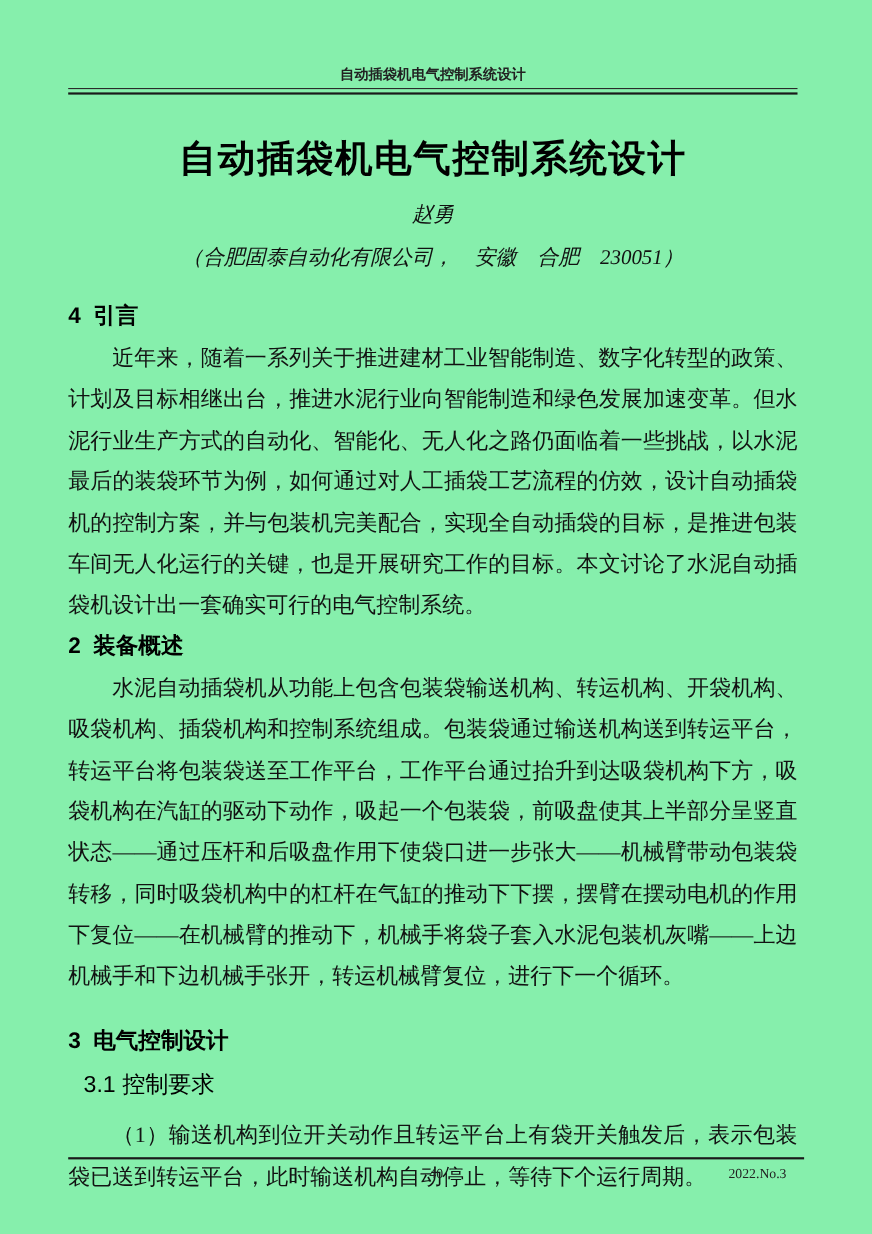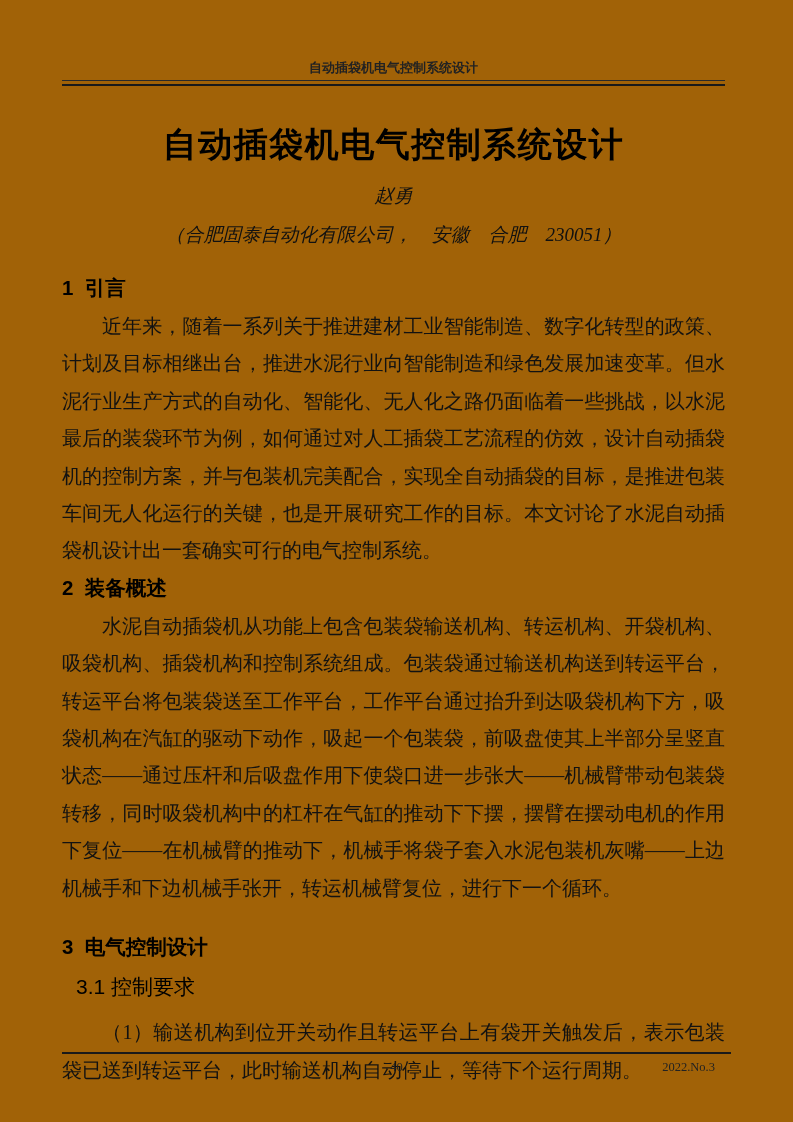--- a/index.html
+++ b/index.html
@@ -8,7 +8,7 @@
     width: 793px;
     height: 1122px;
     margin: 0 auto;
-    background: #a16207;
+    background: #86efac;
     box-sizing: border-box;
     padding: 59px 68px 0 62px;
     color: #111;

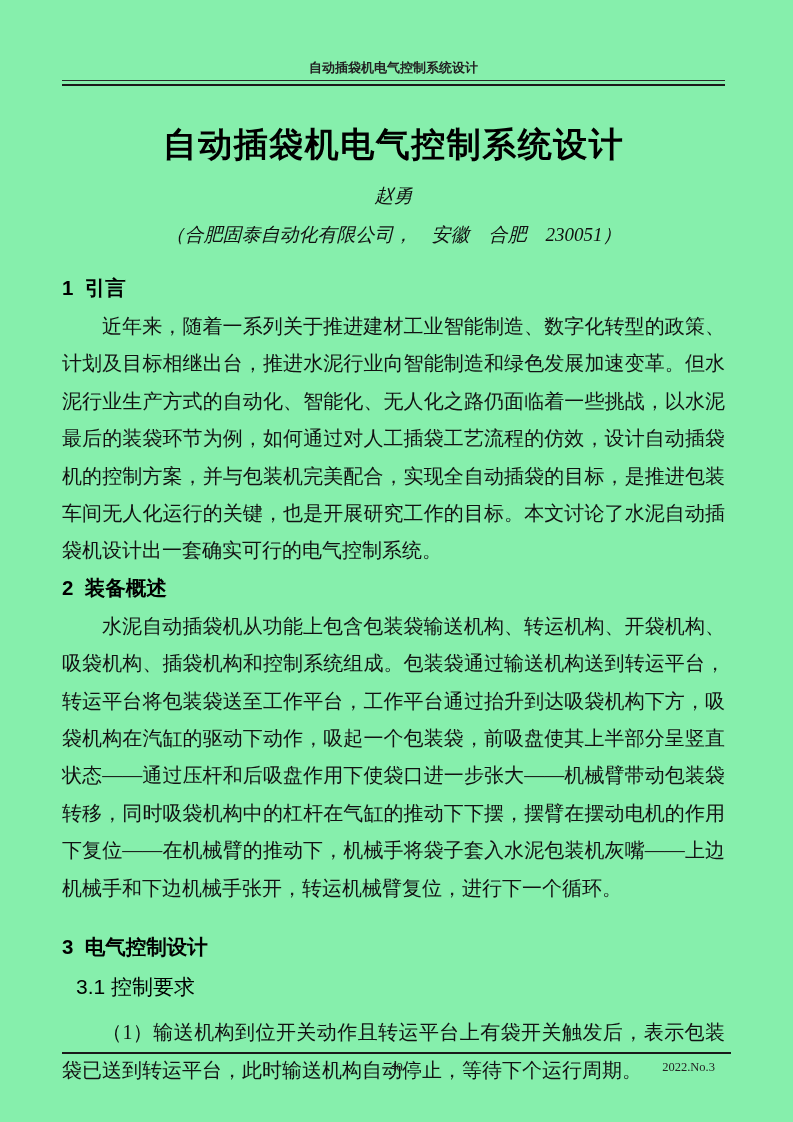--- a/index.html
+++ b/index.html
@@ -127,7 +127,7 @@
 
   <div class="affiliation">（合肥固泰自动化有限公司，　安徽　合肥　230051）</div>
 
-  <h2 class="sec-heading">1  引言</h2>
+  <h2 class="sec-heading">4  引言</h2>
 
   <p class="para">近年来，随着一系列关于推进建材工业智能制造、数字化转型的政策、计划及目标相继出台，推进水泥行业向智能制造和绿色发展加速变革。但水泥行业生产方式的自动化、智能化、无人化之路仍面临着一些挑战，以水泥最后的装袋环节为例，如何通过对人工插袋工艺流程的仿效，设计自动插袋机的控制方案，并与包装机完美配合，实现全自动插袋的目标，是推进包装车间无人化运行的关键，也是开展研究工作的目标。本文讨论了水泥自动插袋机设计出一套确实可行的电气控制系统。</p>
 

